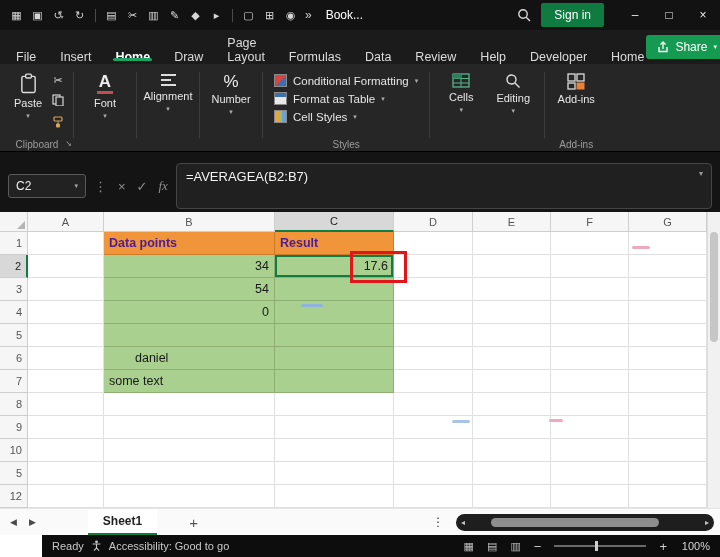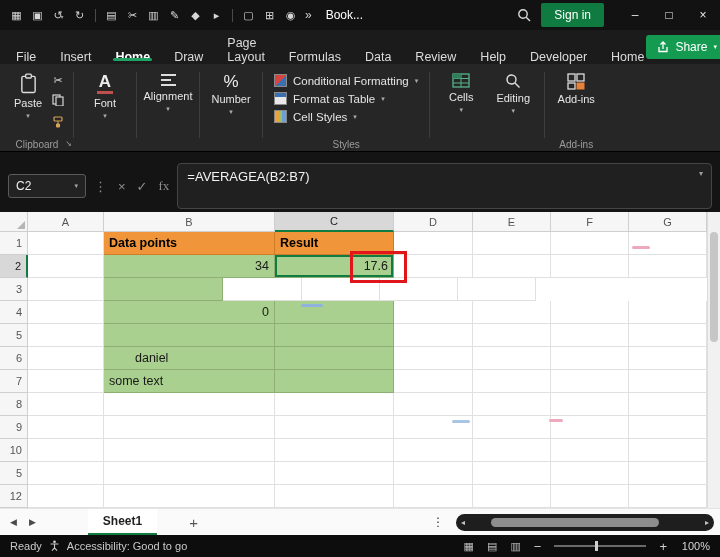--- a/index.html
+++ b/index.html
@@ -60,7 +60,7 @@
   .name-box{width:78px;height:24px;background:#222;border:1px solid #5a5a5a;border-radius:3px;color:#efefef;font-size:12px;display:flex;align-items:center;justify-content:space-between;padding:0 7px;}
   .name-box .chev{font-size:7px;color:#aaa;}
   .fxbar{display:flex;align-items:center;height:24px;gap:11px;color:#8f8f8f;font-size:13px;}
-  .fxbar .fx{font-family:"Liberation Serif",serif;font-size:13px;}
+  .fxbar .fx{font-style:italic;font-family:"Liberation Serif",serif;font-size:13px;}
   .formula-input{flex:1;height:46px;background:#202020;border:1px solid #454545;border-radius:4px;color:#f2f2f2;font-size:13px;padding:5px 22px 0 9px;position:relative;}
   .formula-input .expand{position:absolute;top:5px;right:8px;font-size:8px;color:#9a9a9a;}
 

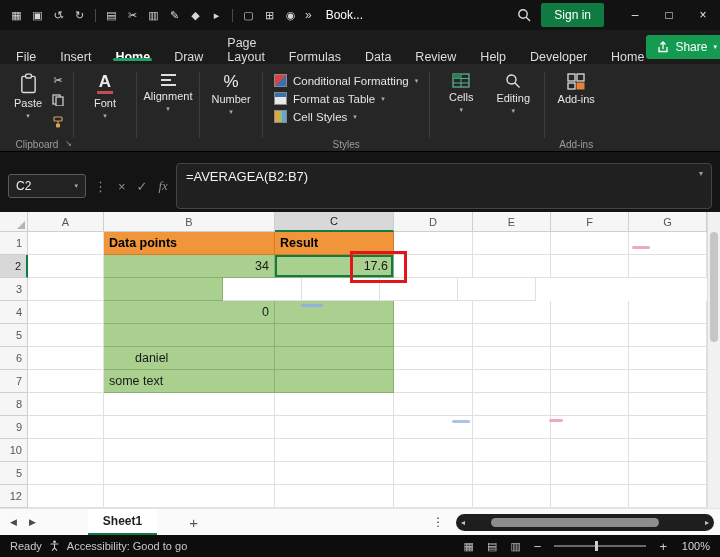--- a/index.html
+++ b/index.html
@@ -79,7 +79,7 @@
   .cell.right{justify-content:flex-end;}
   .cell.bold{font-weight:bold;}
   .cell.green{background:#A9D08E;border-color:#8fae74;}
-  .cell.orange{background:#F0953A;border-color:#cd7c2a;color:#000000;}
+  .cell.orange{background:#F0953A;border-color:#cd7c2a;color:#4c1d95;}
   .cell.sel{box-shadow:inset 0 0 0 2px var(--green);}
   .red-box{position:absolute;border:3px solid #E0161B;pointer-events:none;}
   .mark{position:absolute;height:3px;border-radius:2px;}

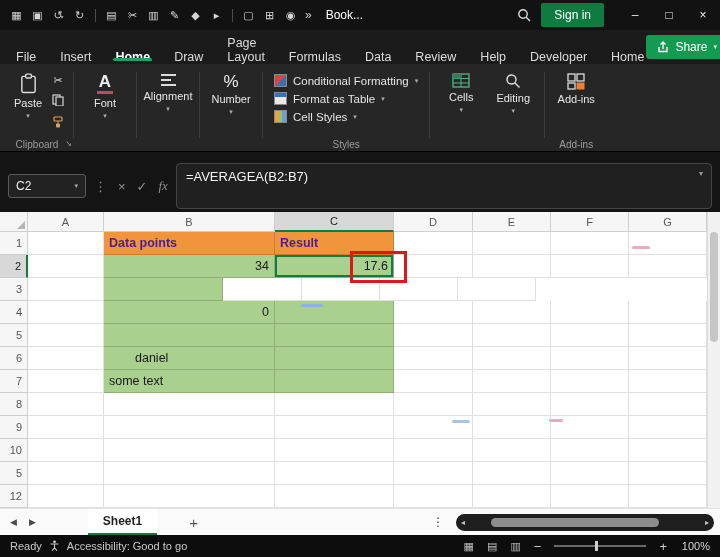--- a/index.html
+++ b/index.html
@@ -351,6 +351,7 @@
       <div class="grow">
         <div class="rhead">3</div>
         <div class="cell" style="width: 76px;"></div>
+        <div class="cell green right" style="width: 171px;">54</div>
         <div class="cell green" style="width: 119px;"></div>
         <div class="cell" style="width: 79px;"></div>
         <div class="cell" style="width: 78px;"></div>

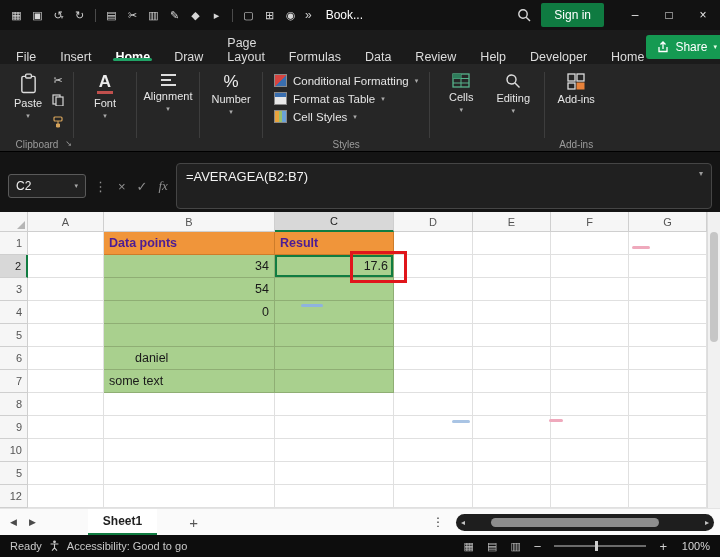--- a/index.html
+++ b/index.html
@@ -97,7 +97,7 @@
   .hthumb{position:absolute;left:26px;top:4px;width:168px;height:9px;background:#8d8d8d;border-radius:5px;}
 
   
-  .statusbar{height:22px;background:#0d0d0d;color:#c9c9c9;display:flex;align-items:center;font-size:11px;padding:0 10px;gap:7px;}
+  .statusbar{height:22px;background:#0d0d0d;color:#c9c9c9;display:flex;align-items:center;font-size:11px;padding:0 10px;gap:7px;margin-left:42px;}
   .sb-right{margin-left:auto;display:flex;align-items:center;gap:13px;}
   .viewicon{font-size:11px;color:#bdbdbd;}
   .zoomctl{font-size:13px;color:#cfcfcf;line-height:1;}

